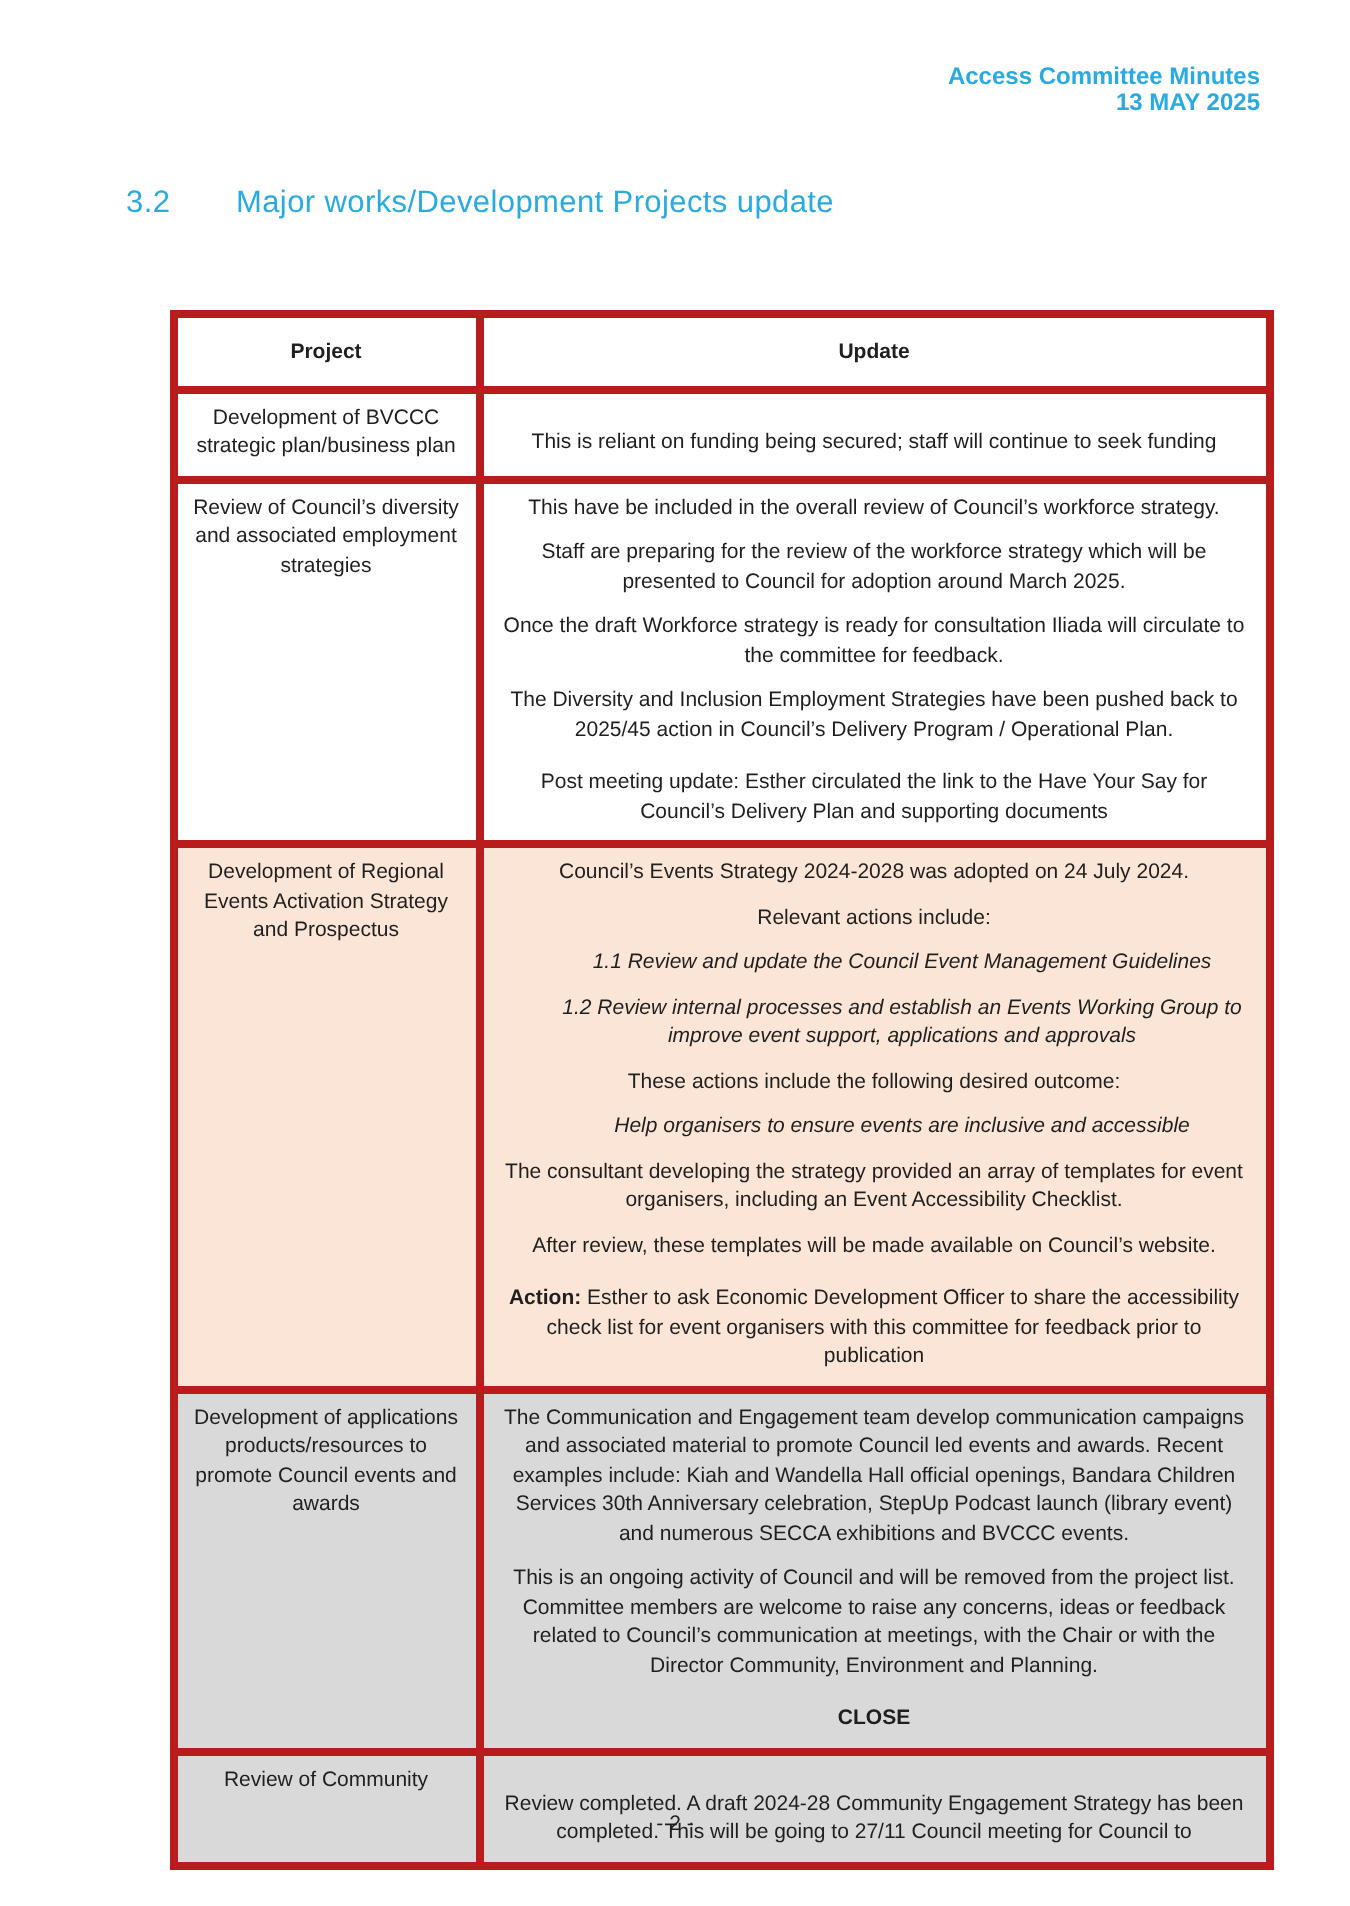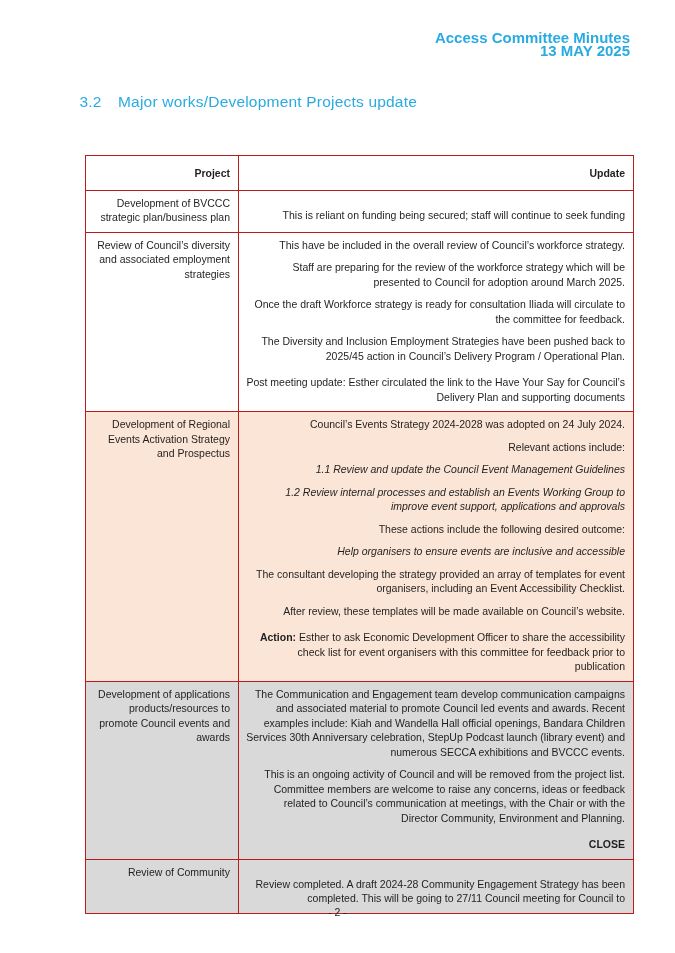--- a/index.html
+++ b/index.html
@@ -15,7 +15,7 @@
   .doc-header {
     position: absolute; top: 32px; right: 45px;
     text-align: right;
-    font-size: 15px; font-weight: bold;
+    font-size: 12px; font-weight: bold;
     line-height: 12.5px;
     color: #29ABE2;
   }

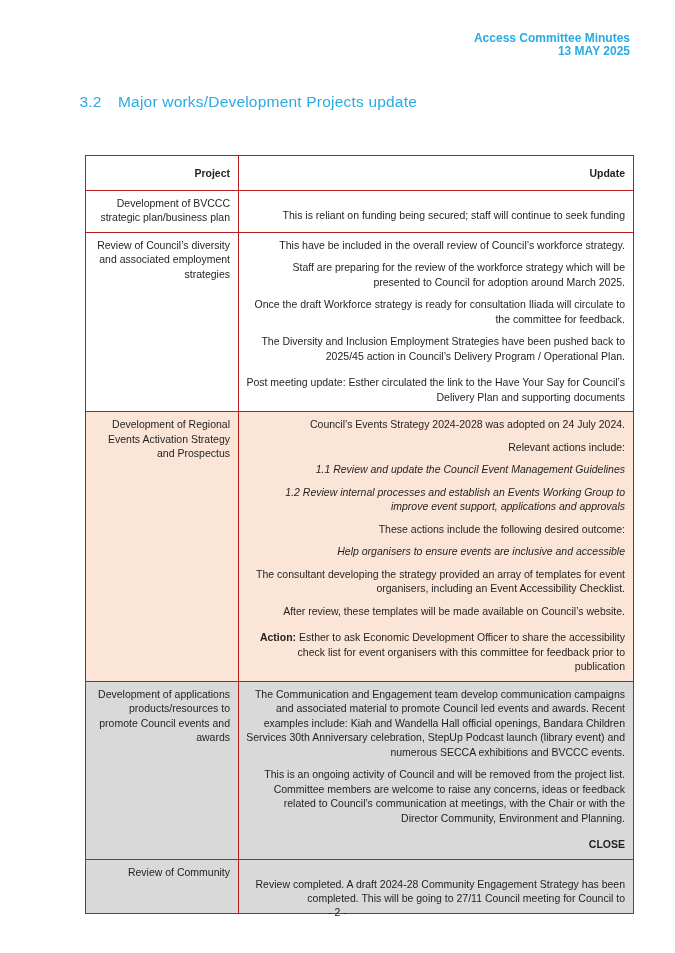--- a/index.html
+++ b/index.html
@@ -25,7 +25,6 @@
     font-size: 15.5px;
     color: #29ABE2;
     letter-spacing: 0.2px;
-    text-align: center;
   }
   .section-number { width: 55px; flex: 0 0 55px; }
   table.projects {

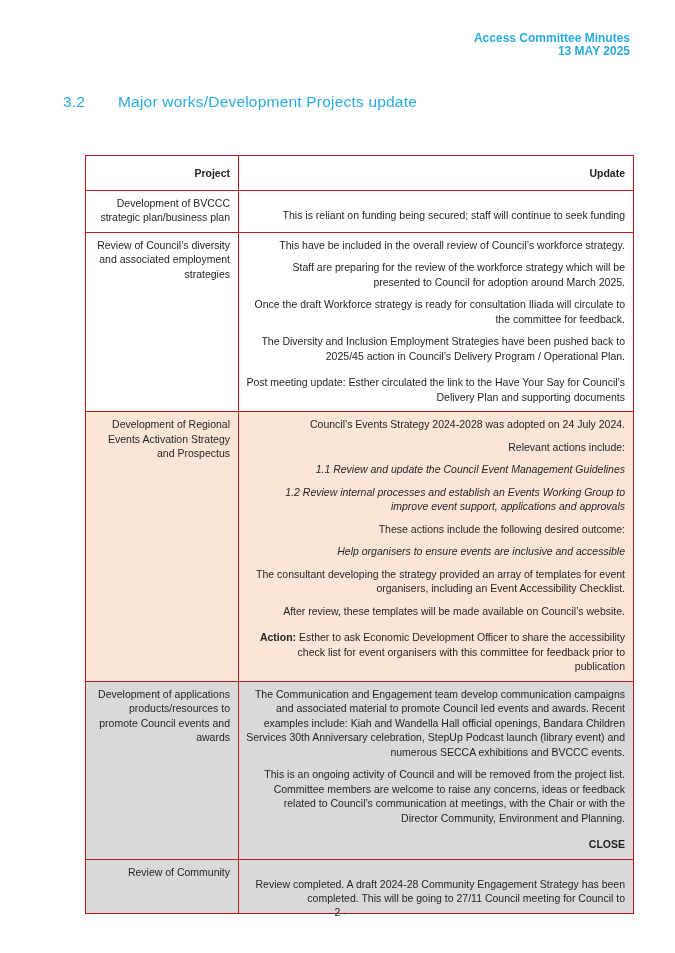--- a/index.html
+++ b/index.html
@@ -36,10 +36,10 @@
     line-height: 14.5px;
   }
   table.projects th, table.projects td {
-    border: 1px solid #b91c1c;
+    border: 4px solid #b91c1c;
     vertical-align: top;
     padding: 5px 8px 7px 7px;
-    text-align: right;
+    text-align: center;
   }
   table.projects th {
     font-weight: bold;

